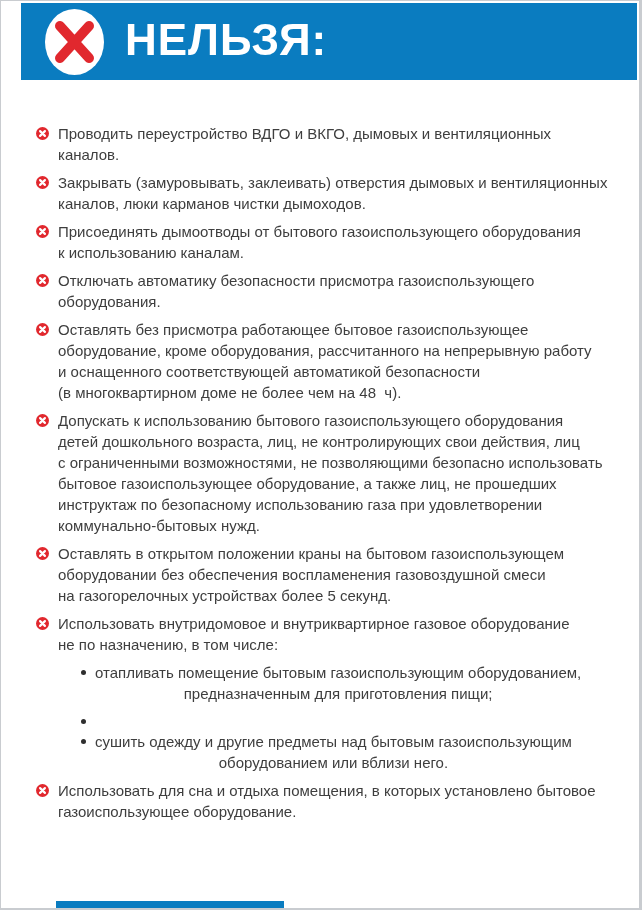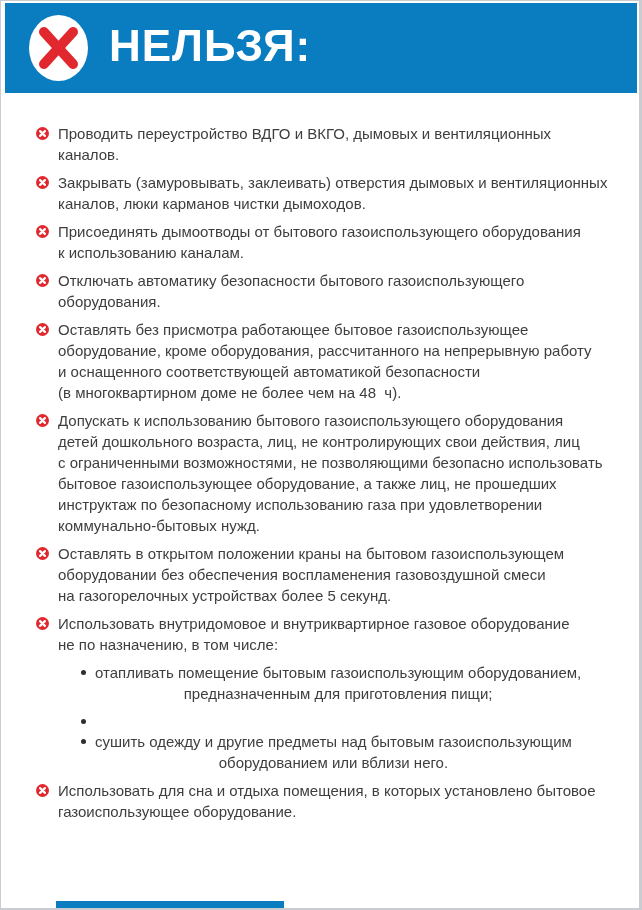--- a/index.html
+++ b/index.html
@@ -20,7 +20,7 @@
     font-family:"Liberation Sans", sans-serif;
   }
   .header{
-    position:absolute;top:2px;left:4px;right:2px;height:90px;
+    position:absolute;top:2px;left:20px;right:2px;height:77px;
     background:var(--blue);
     display:flex;align-items:center;
   }

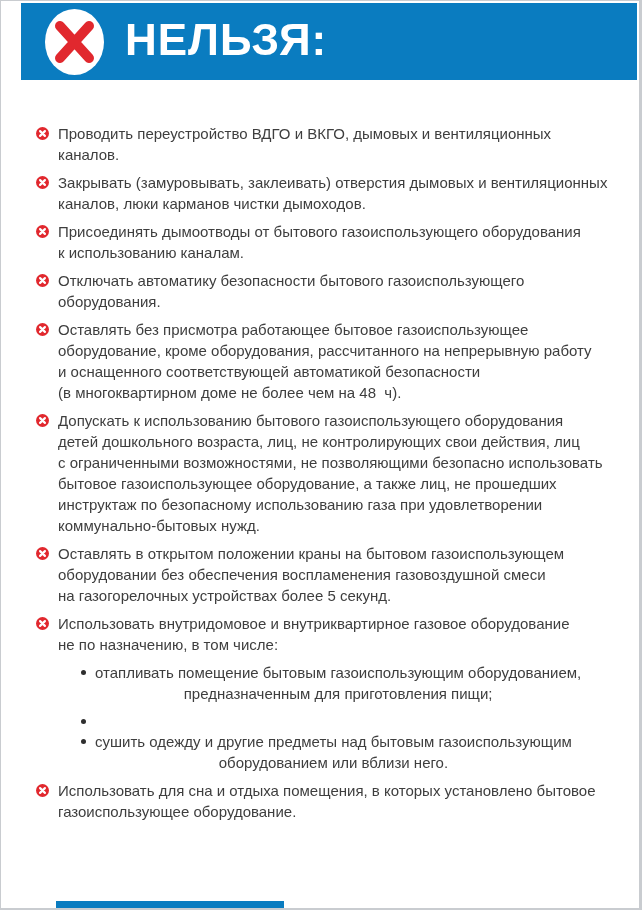--- a/index.html
+++ b/index.html
@@ -109,7 +109,7 @@
       <path d="M4.1 4.1 L8.9 8.9 M8.9 4.1 L4.1 8.9"></path>
     </svg>
     <div class="item-body">
-      <p class="item-text">Отключать автоматику безопасности бытового газоиспользующего
+      <p class="item-text">Отключать автоматику безопасности присмотра газоиспользующего
 оборудования.</p>
 
     </div>

